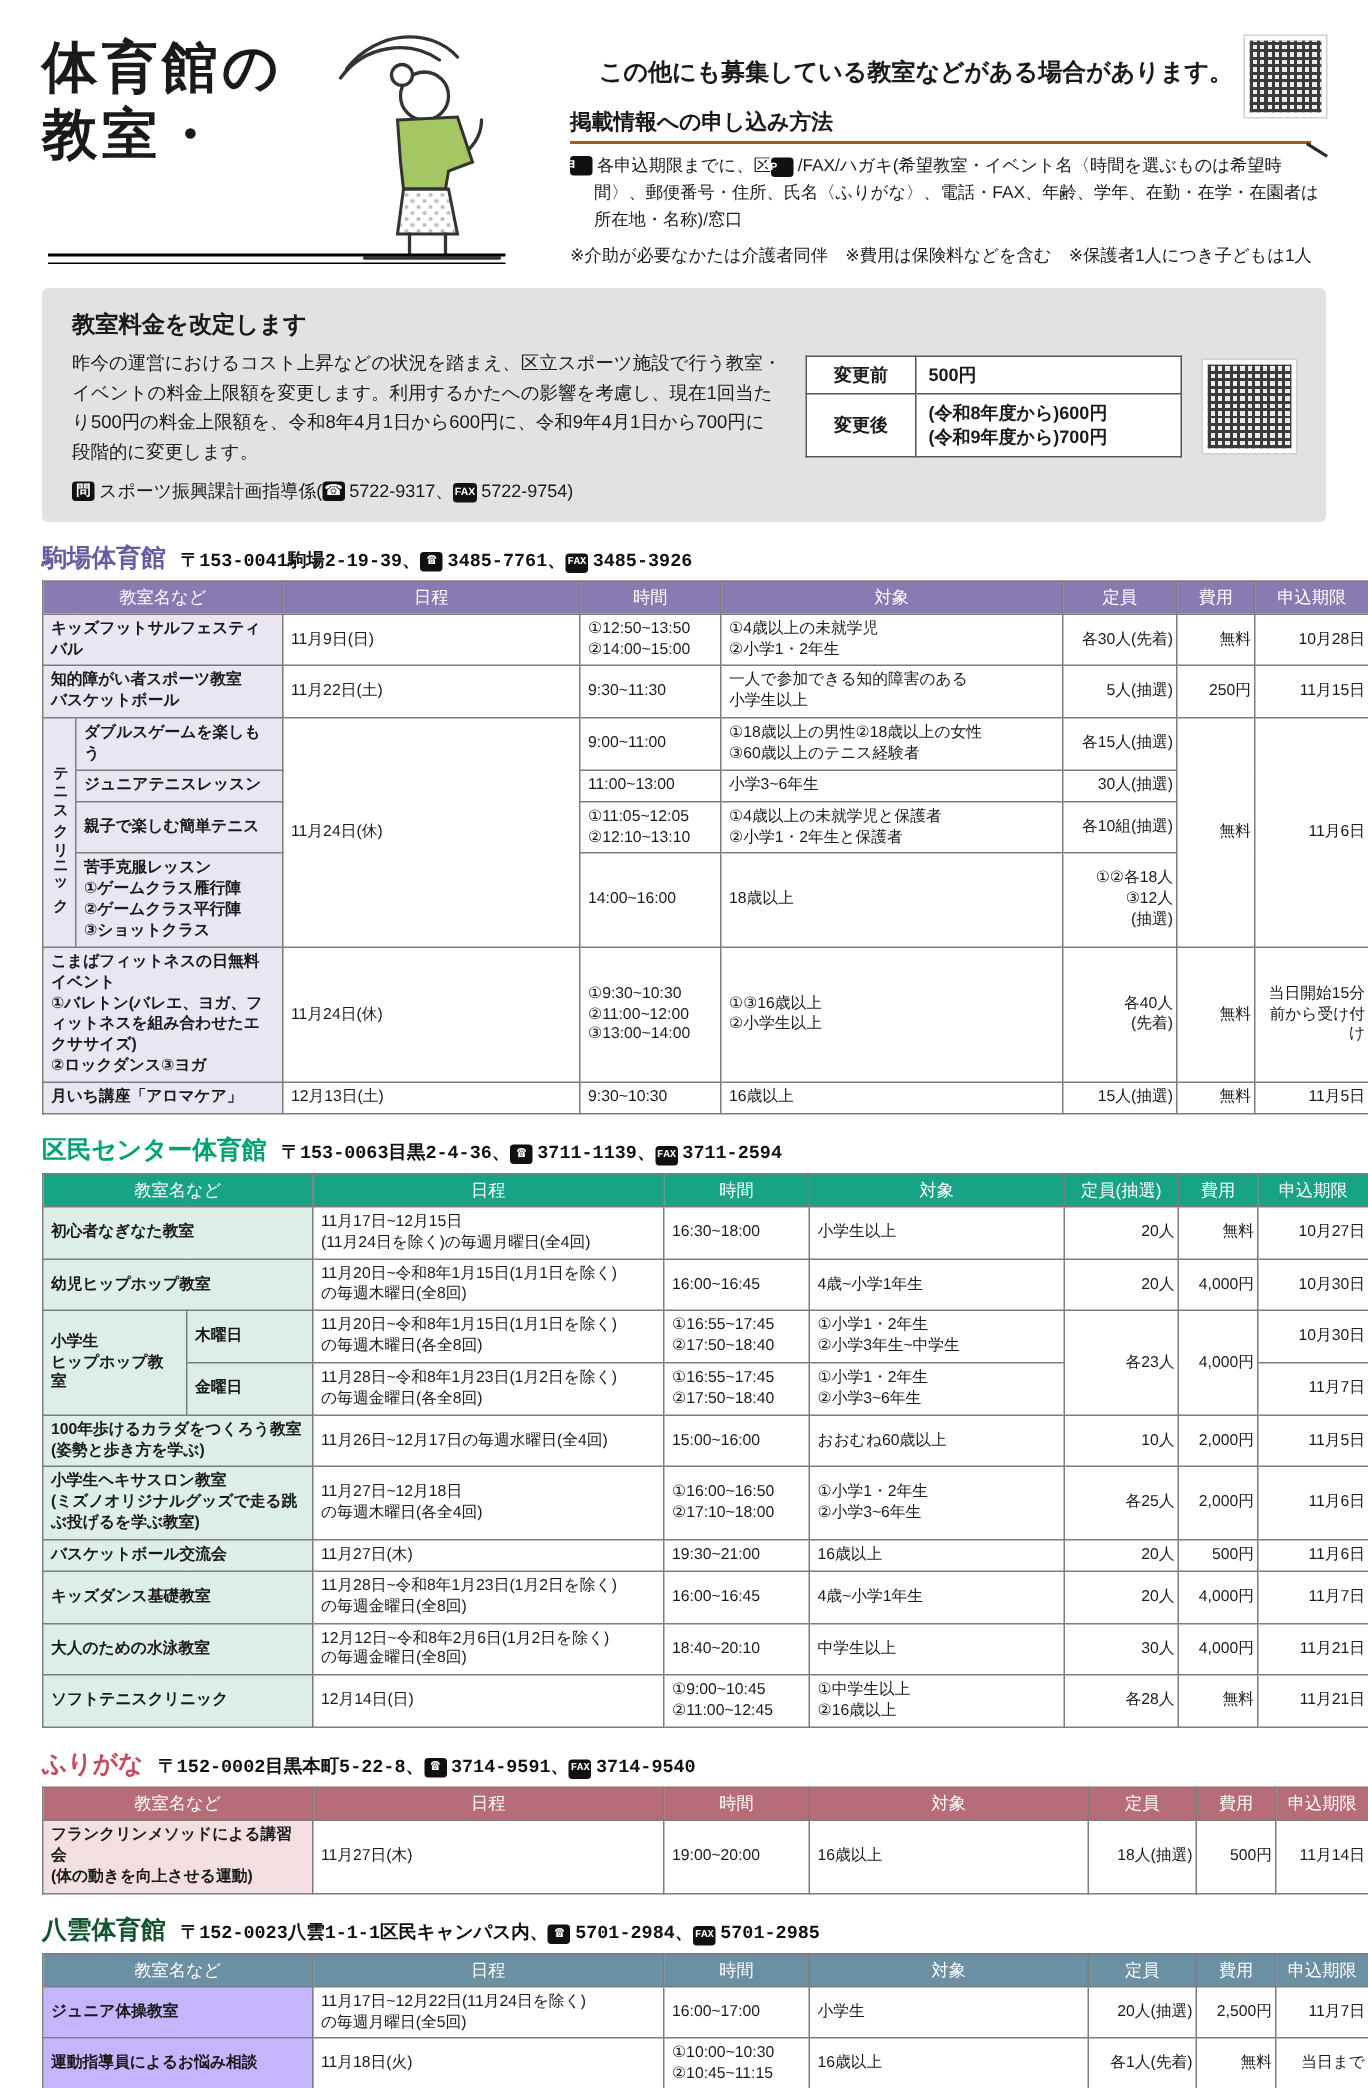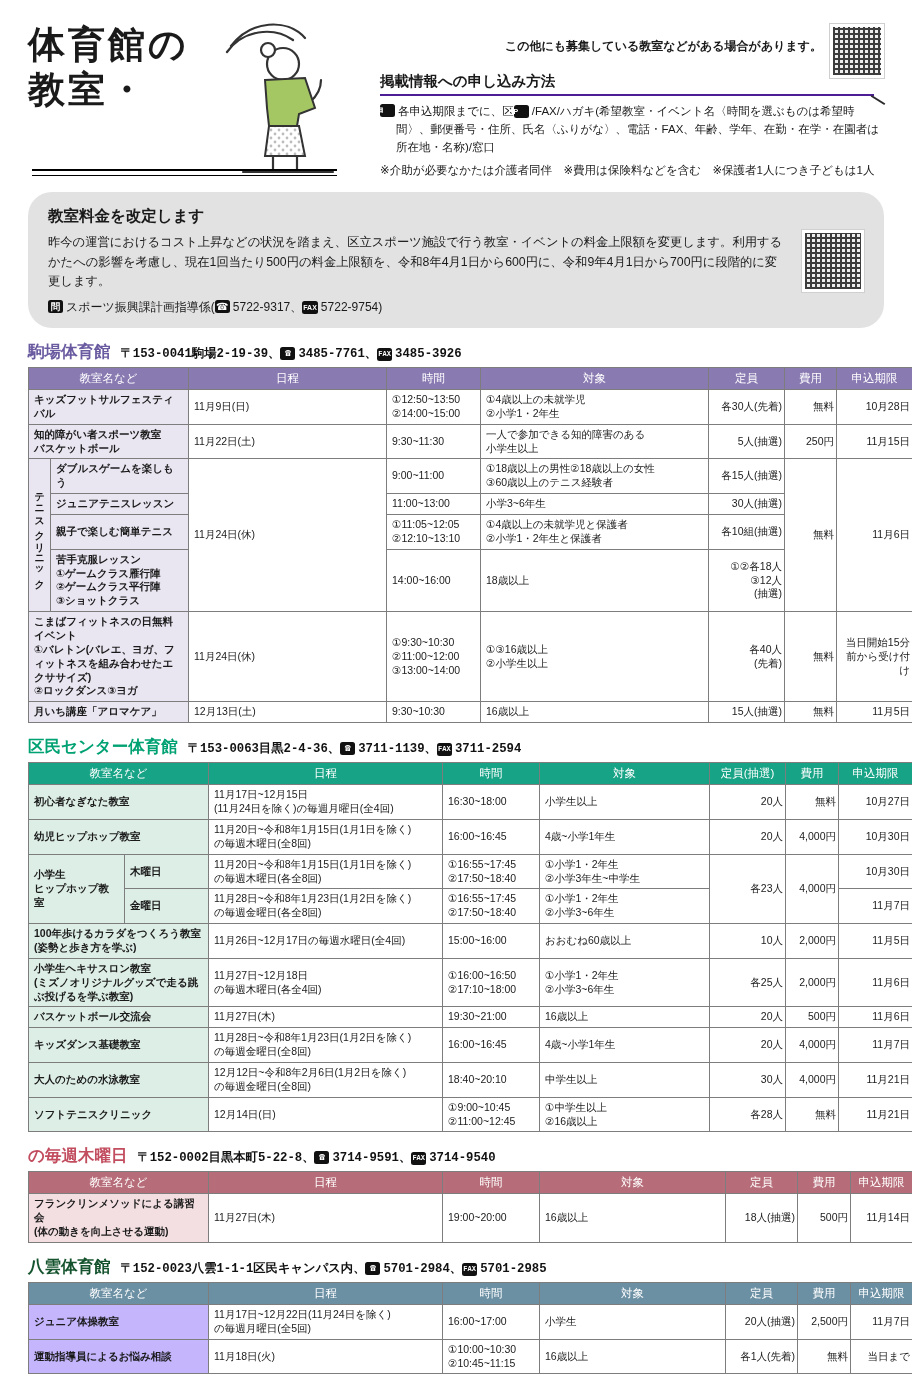--- a/index.html
+++ b/index.html
@@ -16,7 +16,7 @@
           border-top:2px solid #000;border-bottom:1px solid #000;}
   .top-right{flex:1;padding-top:10px;}
   .more-row{display:flex;justify-content:flex-end;align-items:flex-start;gap:8px;
-            font-size:12px;font-weight:700;}
+            font-size:16px;font-weight:700;}
   .more-row span{padding-top:14px;}
   .qr{background:
       repeating-linear-gradient(0deg,#3c3c3c 0 2px,transparent 2px 5px),

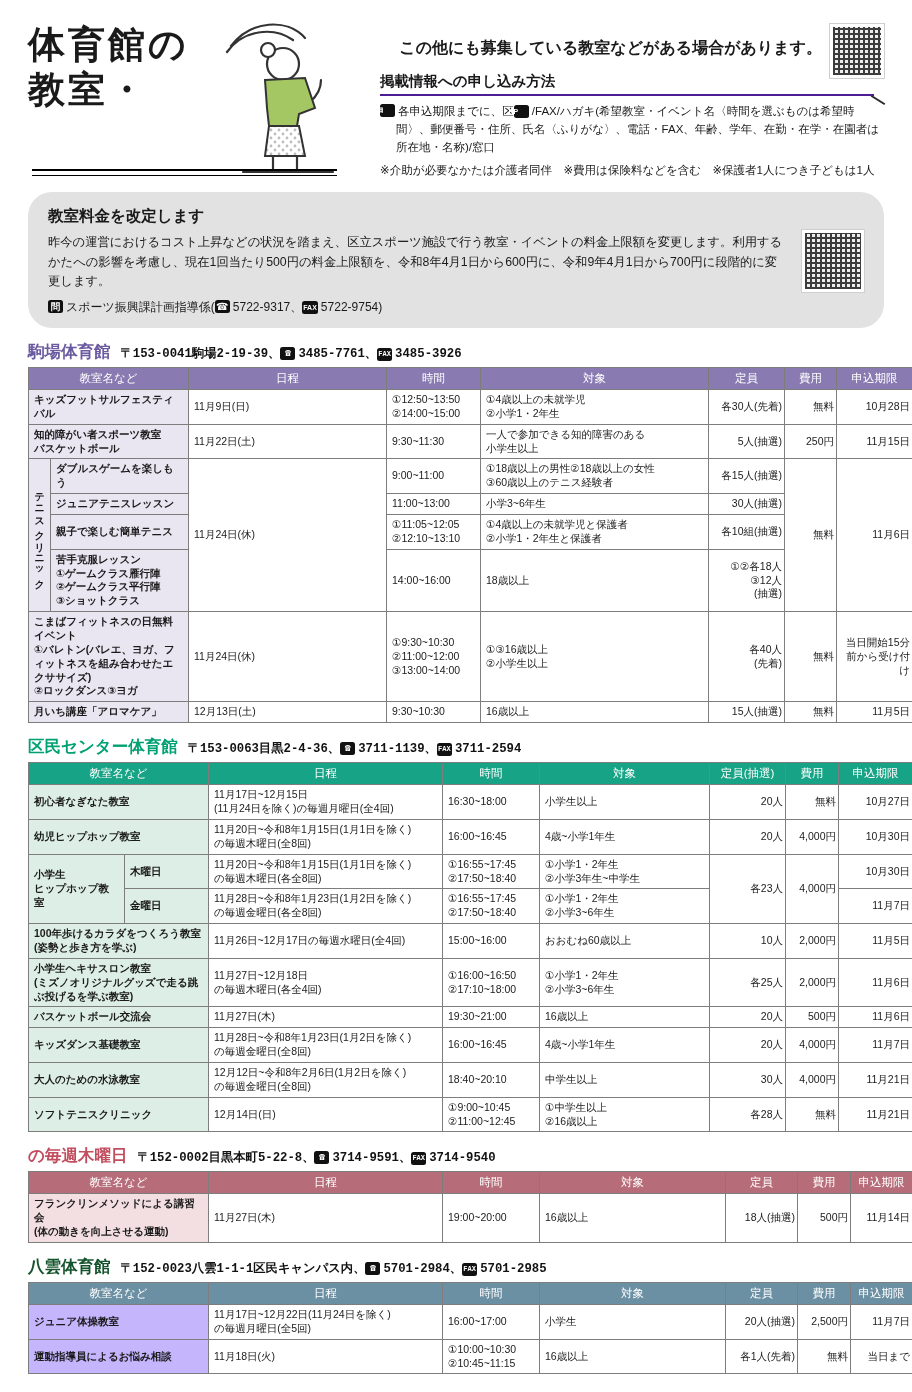--- a/index.html
+++ b/index.html
@@ -23,7 +23,7 @@
       repeating-linear-gradient(90deg,#3c3c3c 0 2px,rgba(255,255,255,.85) 2px 5px);
       background-color:#888;border:3px solid #fff;outline:1px solid #cfcfcf;}
   .qr.q1{width:48px;height:48px;flex:none;}
-  .apply-head{font-size:14.5px;font-weight:800;border-bottom:2px solid #4c1d95;
+  .apply-head{font-size:14.5px;font-weight:800;border-bottom:2px solid #a16207;
               padding-bottom:3px;margin-top:-6px;position:relative;width:98%;}
   .apply-head .tick{position:absolute;right:-12px;bottom:-7px;width:16px;border-top:2px solid #2b2b2b;
               transform:rotate(32deg);}

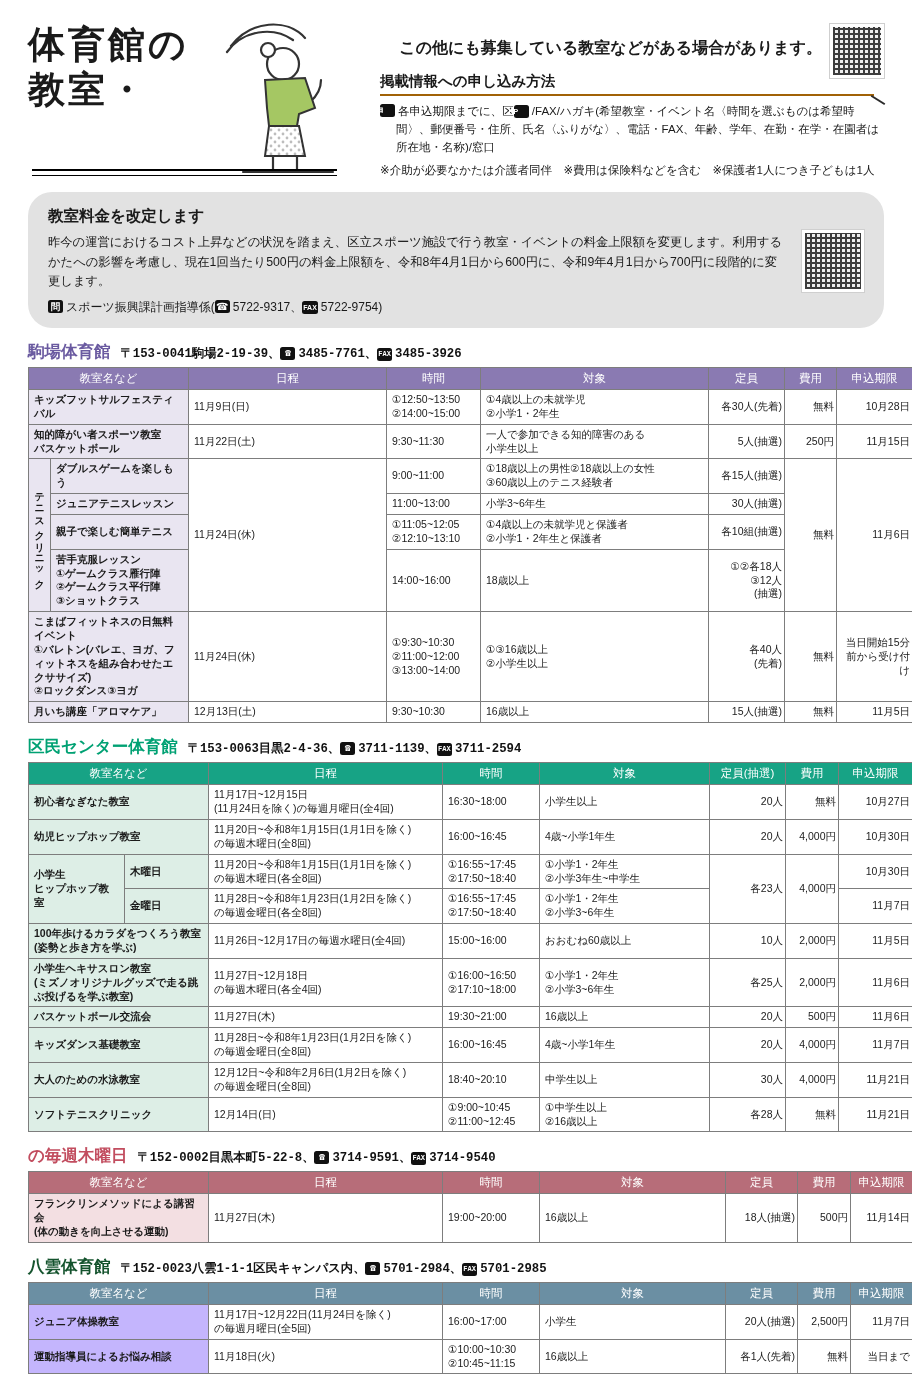--- a/index.html
+++ b/index.html
@@ -38,7 +38,7 @@
   .badge.tel{font-size:10px;}
 
   
-  .fee-box{margin-top:10px;background:#e2e2e2;border-radius:24px;padding:14px 20px 12px;
+  .fee-box{margin-top:10px;background:#e2e2e2;border-radius:4px;padding:14px 20px 12px;
            display:flex;gap:16px;align-items:center;}
   .fee-left{flex:1;}
   .fee-title{font-size:15.5px;font-weight:800;margin:0 0 6px;}

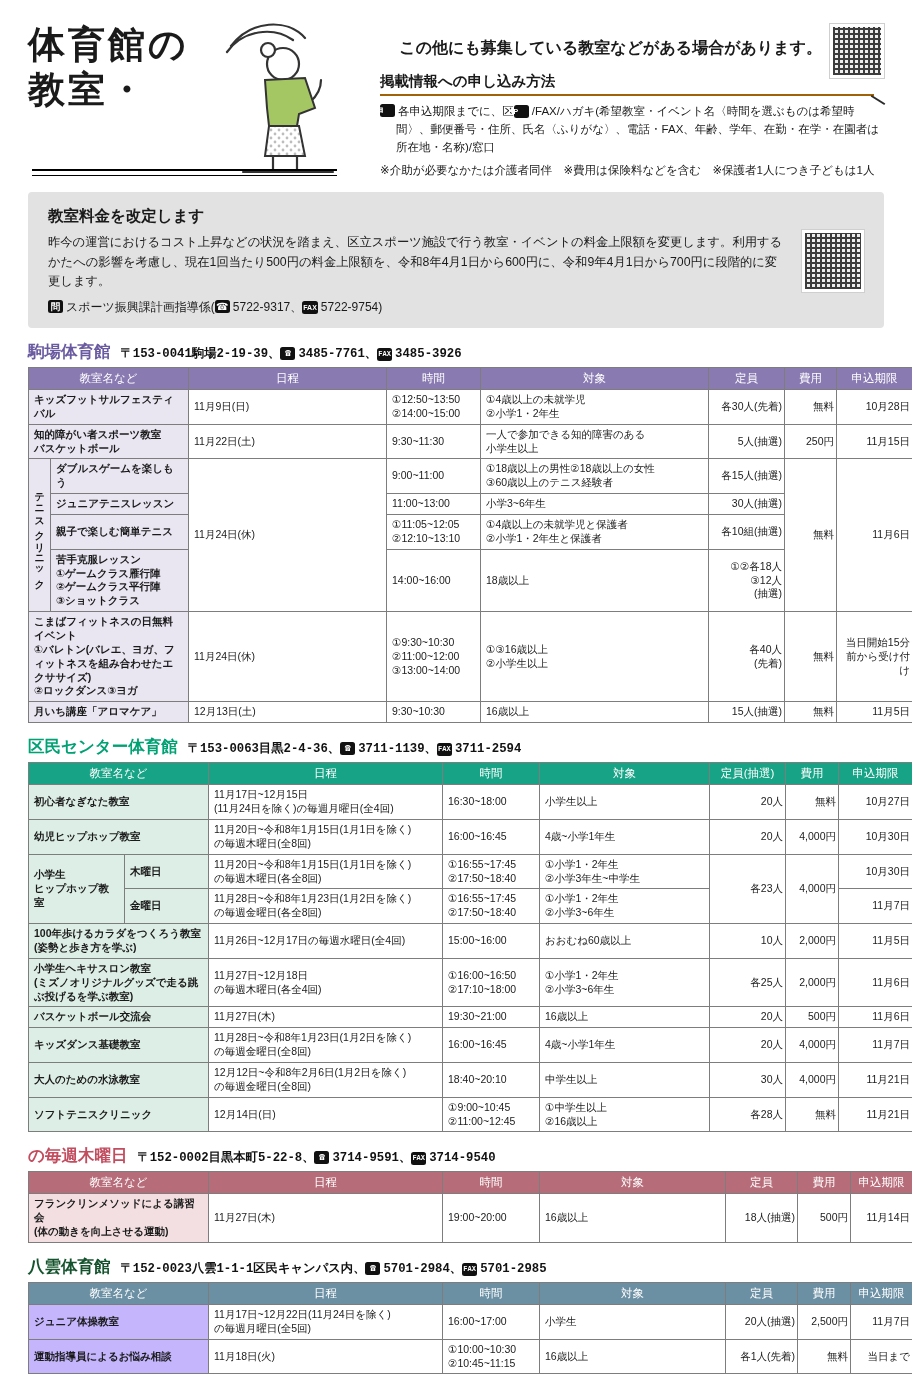--- a/index.html
+++ b/index.html
@@ -134,6 +134,19 @@
       <p class="fee-contact"><span class="badge">問</span><span>スポーツ振興課計画指導係(</span><span class="badge tel">☎</span><span>5722-9317、</span><span class="badge sm">FAX</span><span>5722-9754)</span></p>
     </div>
     <div class="fee-right">
+      <table class="fee-table">
+        <tbody>
+            <tr>
+          <td class="lab">変更前</td>
+          <td class="val">500円</td>
+        </tr>
+        <tr>
+          <td class="lab">変更後</td>
+          <td class="val">(令和8年度から)600円
+(令和9年度から)700円</td>
+        </tr>
+      </tbody>
+        </table>
       <div class="qr q2"></div>
     </div>
   </div>

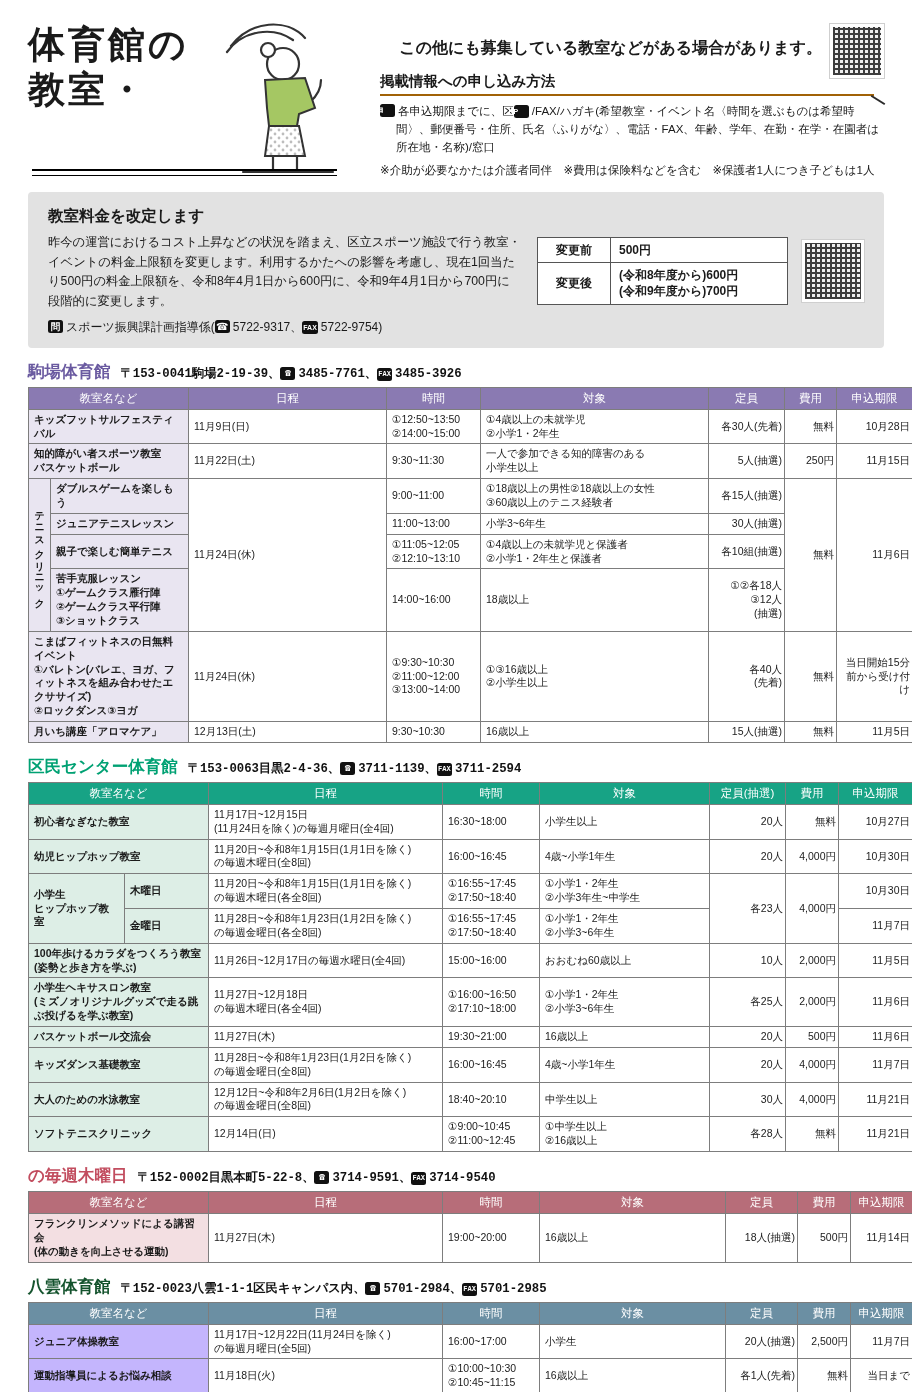--- a/index.html
+++ b/index.html
@@ -421,7 +421,7 @@
   </table>
 
   <div class="sec-head sec-chuo">
-    <h2>の毎週木曜日</h2>
+    <h2>ふりがな</h2>
     <span class="addr"><span>〒152-0002目黒本町5-22-8、</span><span class="badge tel">☎</span><span>3714-9591、</span><span class="badge sm">FAX</span><span>3714-9540</span></span>
   </div>
   <table class="sched t-chuo">

